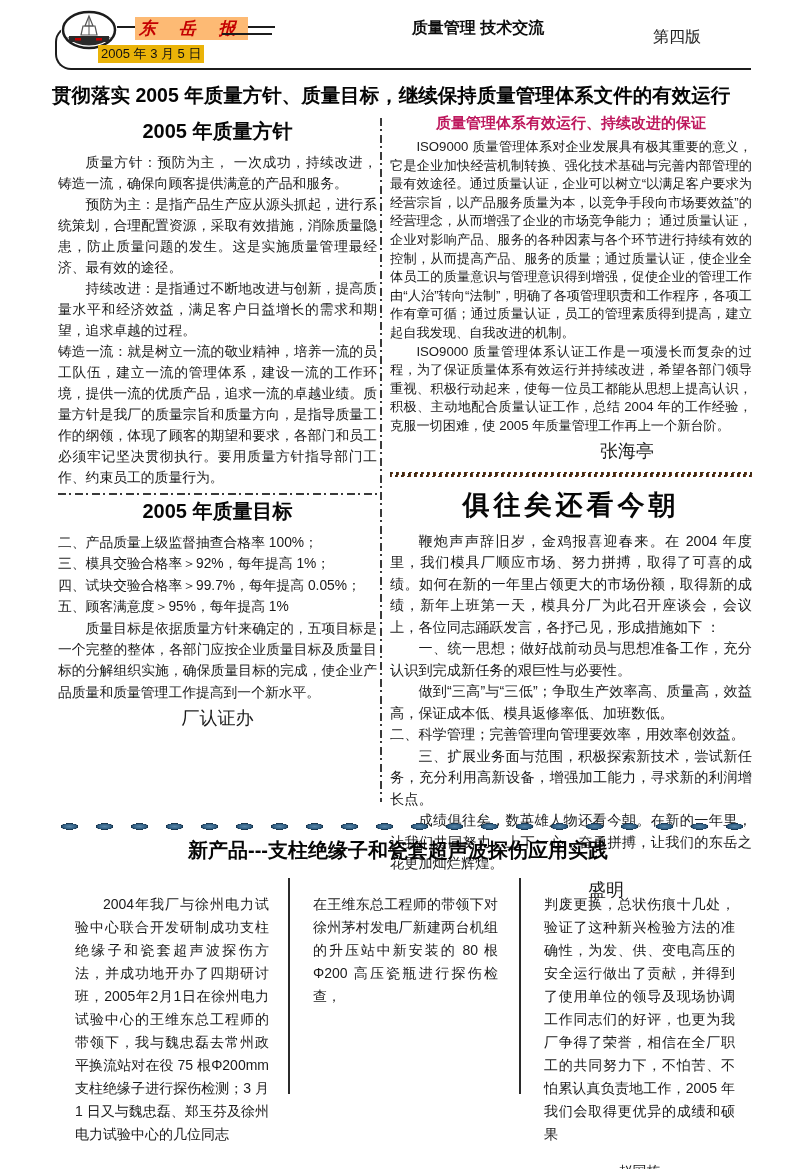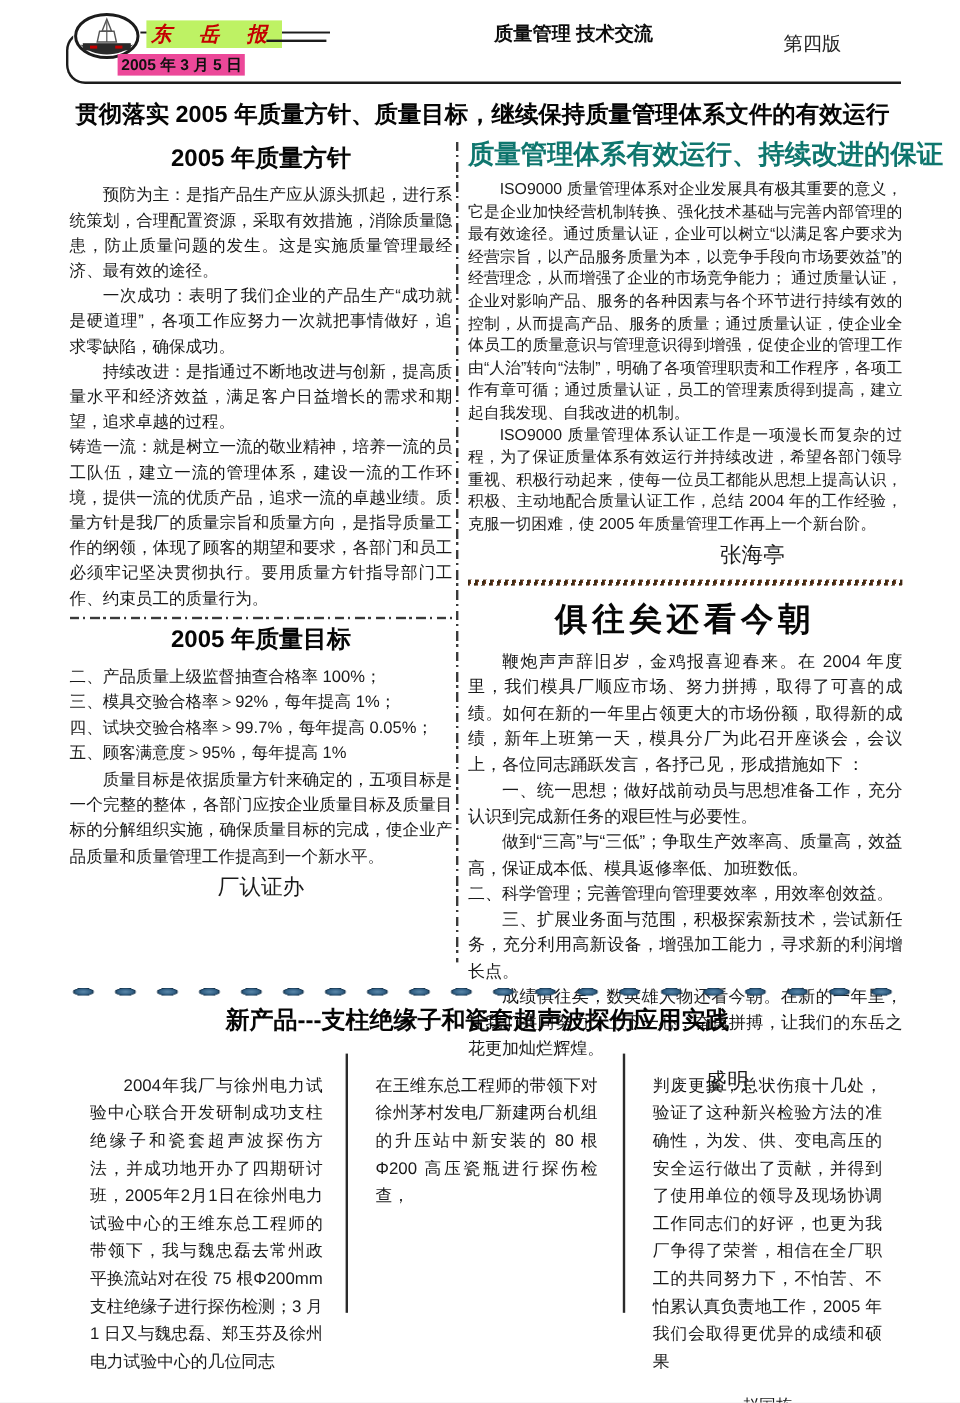--- a/index.html
+++ b/index.html
@@ -15,8 +15,8 @@
   .mast-top-mask{position:absolute;left:275px;top:24px;width:478px;height:6px;background:#fff;}
   .logo-wrap{position:absolute;left:61px;top:10px;width:56px;height:40px;background:#fff;}
   .paper-name{
-    position:absolute;left:122px;top:17px;font-size:17px;font-weight:bold;font-style:italic;
-    color:#c40000;letter-spacing:9px;background:#bef264;padding:0 4px;white-space:nowrap;
+    position:absolute;left:135px;top:17px;font-size:17px;font-weight:bold;font-style:italic;
+    color:#c40000;letter-spacing:9px;background:#fdba74;padding:0 4px;white-space:nowrap;
   }
   .name-dash{position:absolute;left:222px;top:33px;width:50px;height:2px;background:#1c1c1c;}
   .mast-date{position:absolute;left:98px;top:45px;font-size:13px;color:#111;background:#ec4899;padding:0 3px;white-space:nowrap;font-weight:bold;}

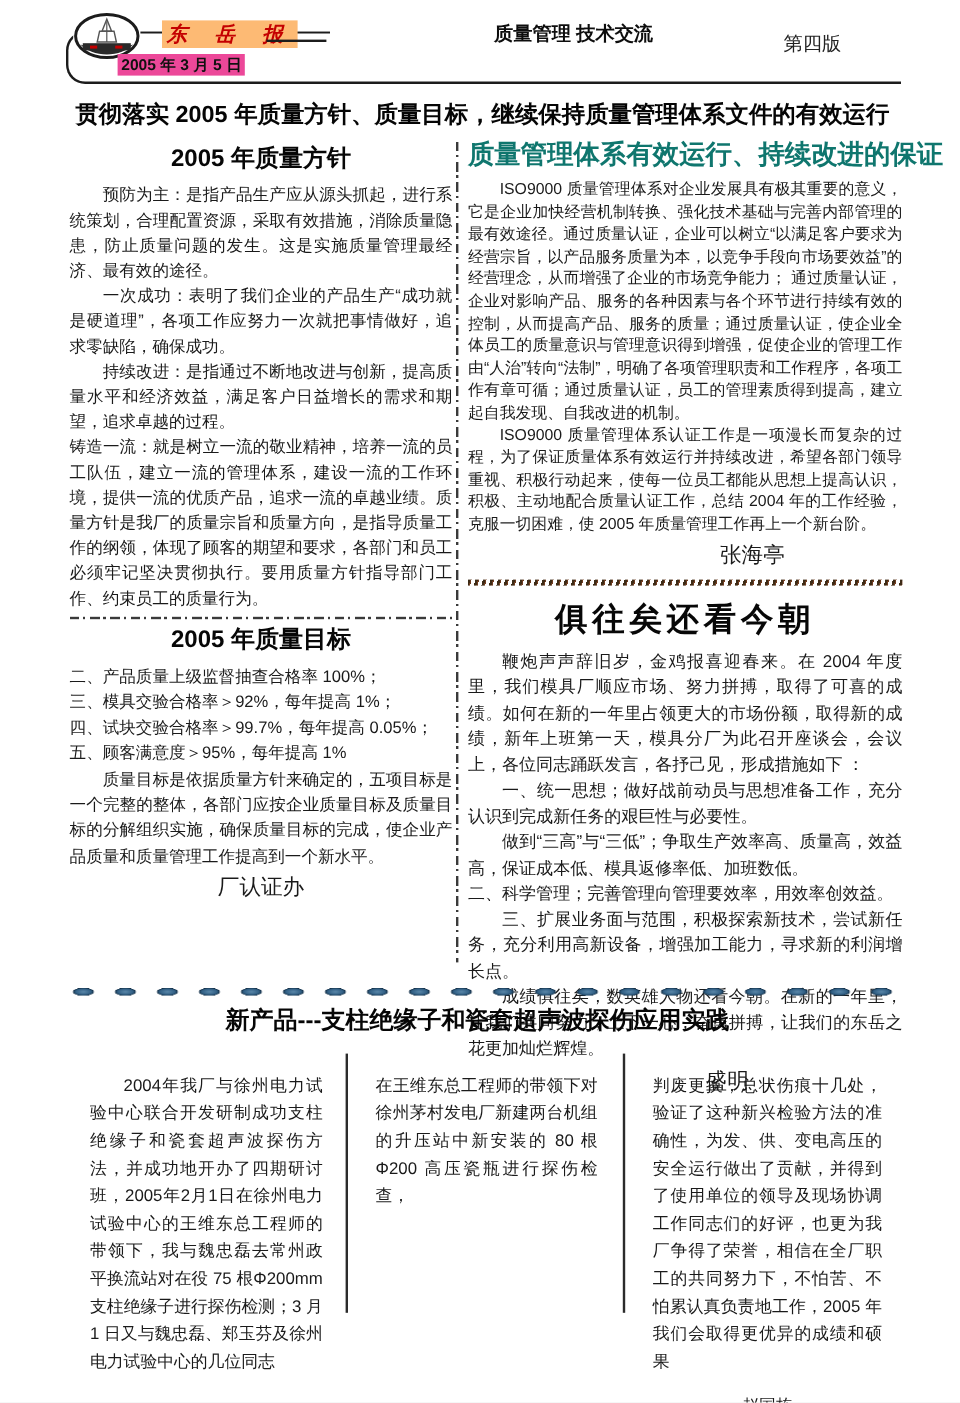--- a/index.html
+++ b/index.html
@@ -19,7 +19,7 @@
     color:#c40000;letter-spacing:9px;background:#fdba74;padding:0 4px;white-space:nowrap;
   }
   .name-dash{position:absolute;left:222px;top:33px;width:50px;height:2px;background:#1c1c1c;}
-  .mast-date{position:absolute;left:98px;top:45px;font-size:13px;color:#111;background:#ec4899;padding:0 3px;white-space:nowrap;font-weight:bold;}
+  .mast-date{position:absolute;left:98px;top:45px;font-size:13px;color:#111;background:#eab308;padding:0 3px;white-space:nowrap;}
   .section-title{
     position:absolute;left:368px;top:18px;width:220px;text-align:center;
     font-size:16px;font-weight:bold;color:#0d0d0d;white-space:nowrap;

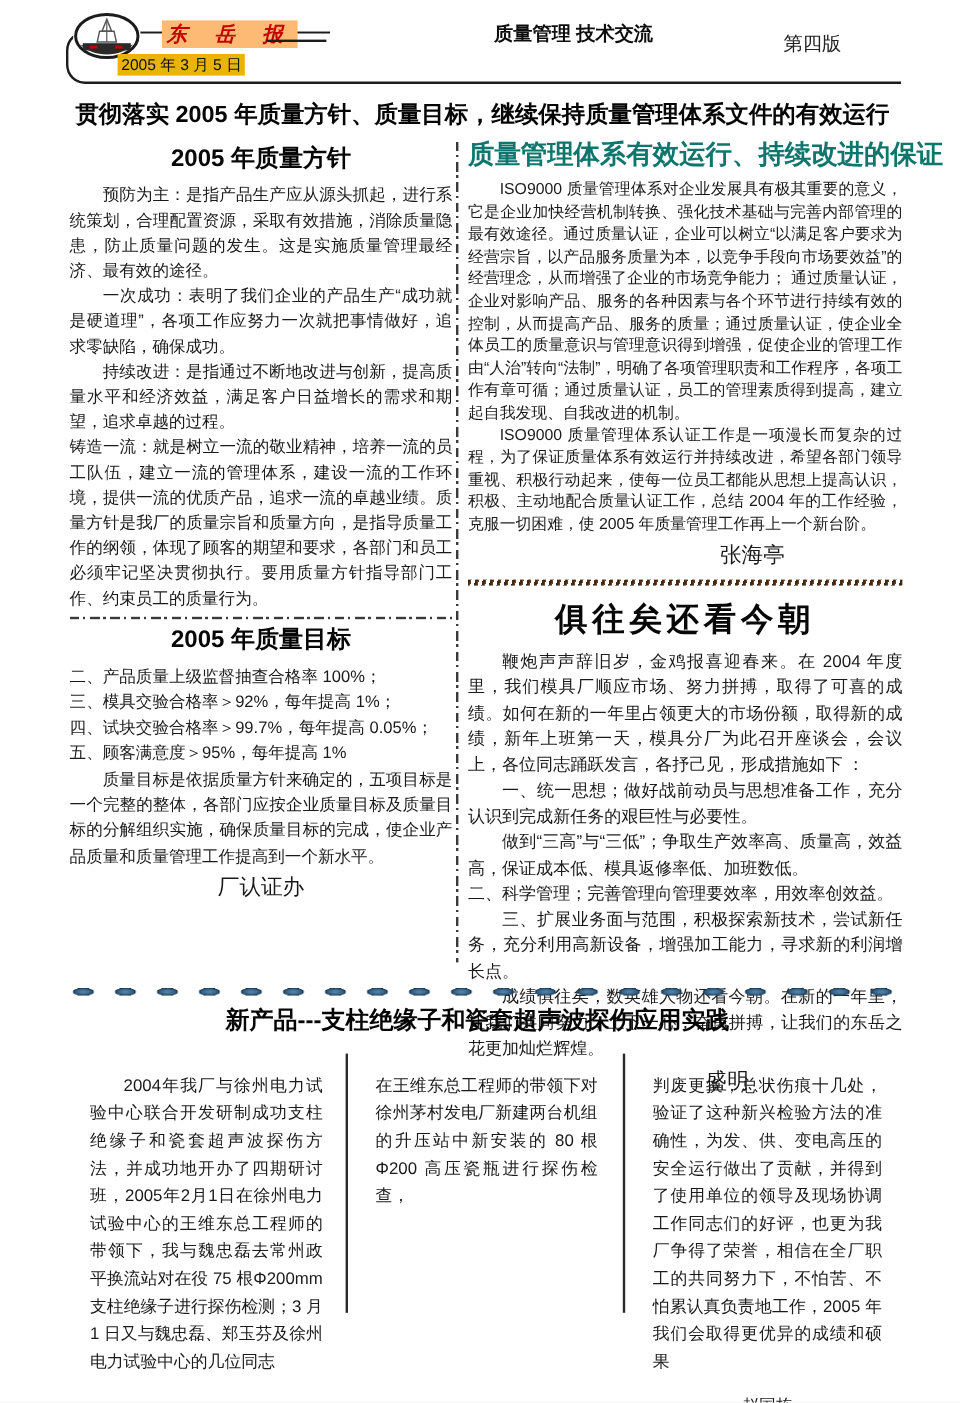--- a/index.html
+++ b/index.html
@@ -27,7 +27,7 @@
   .page-label{position:absolute;left:653px;top:27px;font-size:16px;color:#222;white-space:nowrap;}
   
   .headline{
-    position:absolute;left:52px;top:82px;width:700px;text-align:center;
+    position:absolute;left:52px;top:82px;width:700px;
     font-size:19.5px;font-weight:bold;color:#050505;white-space:nowrap;
   }
   

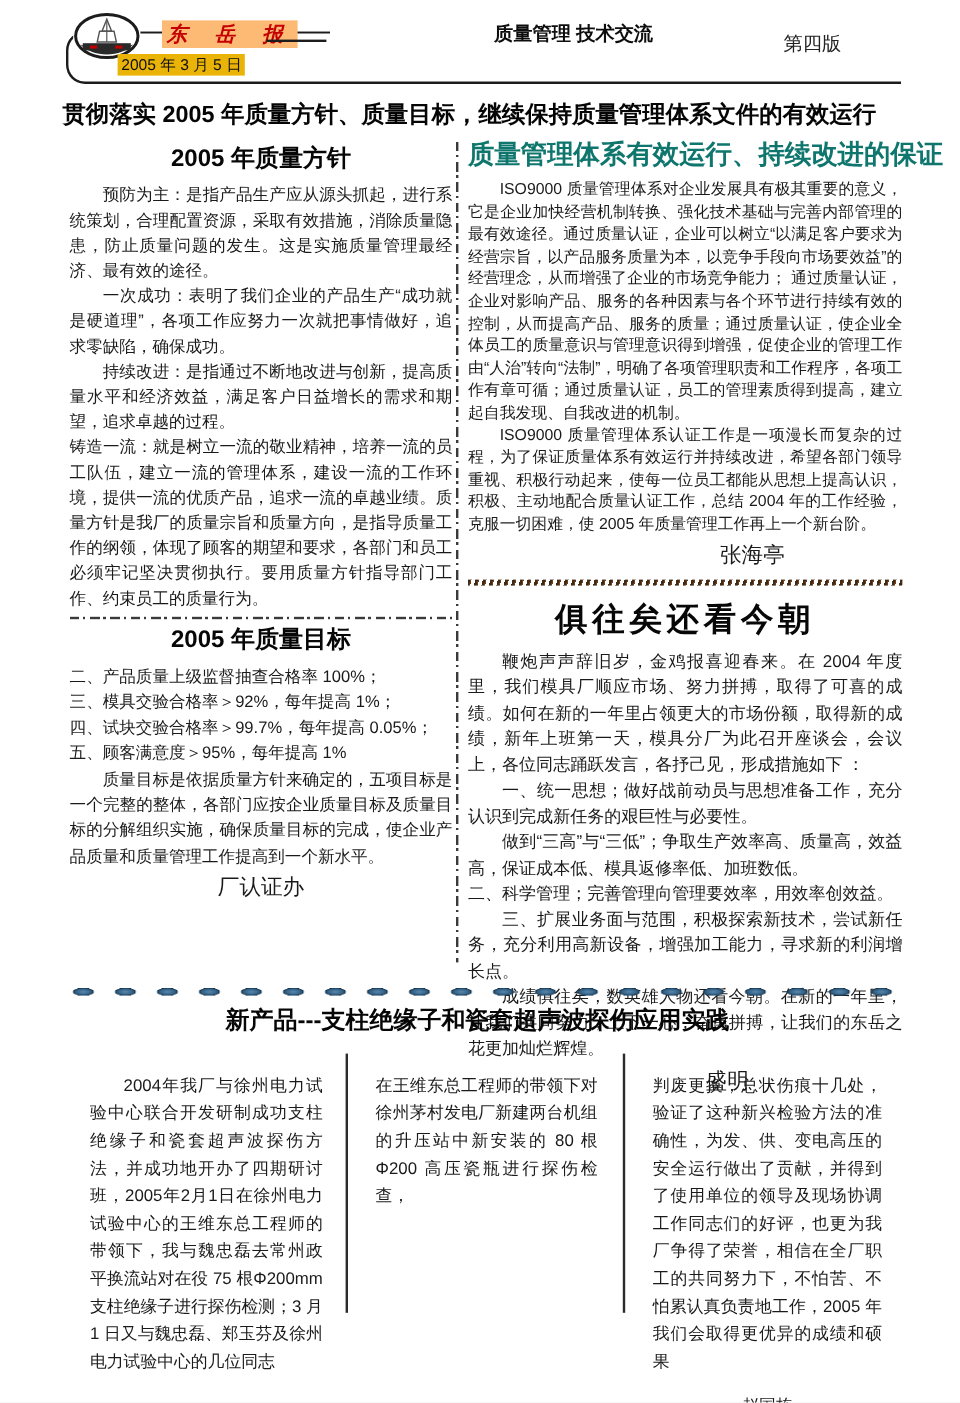--- a/index.html
+++ b/index.html
@@ -42,7 +42,7 @@
     background:repeating-linear-gradient(to right,#3a3a3a 0 8px,transparent 8px 11px,#3a3a3a 11px 13px,transparent 13px 17px);
   }
   .sec-title-lg{font-size:20px;font-weight:bold;text-align:center;margin:2px 0 7px 0;color:#070707;}
-  .sec-title-md{font-size:22px;font-weight:bold;text-align:center;margin:2px 0 5px 0;color:#0f766e;white-space:nowrap;}
+  .sec-title-md{font-size:15px;font-weight:bold;text-align:center;margin:2px 0 5px 0;color:#be185d;white-space:nowrap;}
   .sec-title-xl{font-size:27px;font-weight:bold;text-align:center;margin:10px 0 8px 0;color:#070707;letter-spacing:4px;}
   .policy p{margin:0;font-size:13.8px;line-height:21px;text-align:justify;text-indent:2em;}
   .policy p:nth-of-type(4){text-indent:0;}

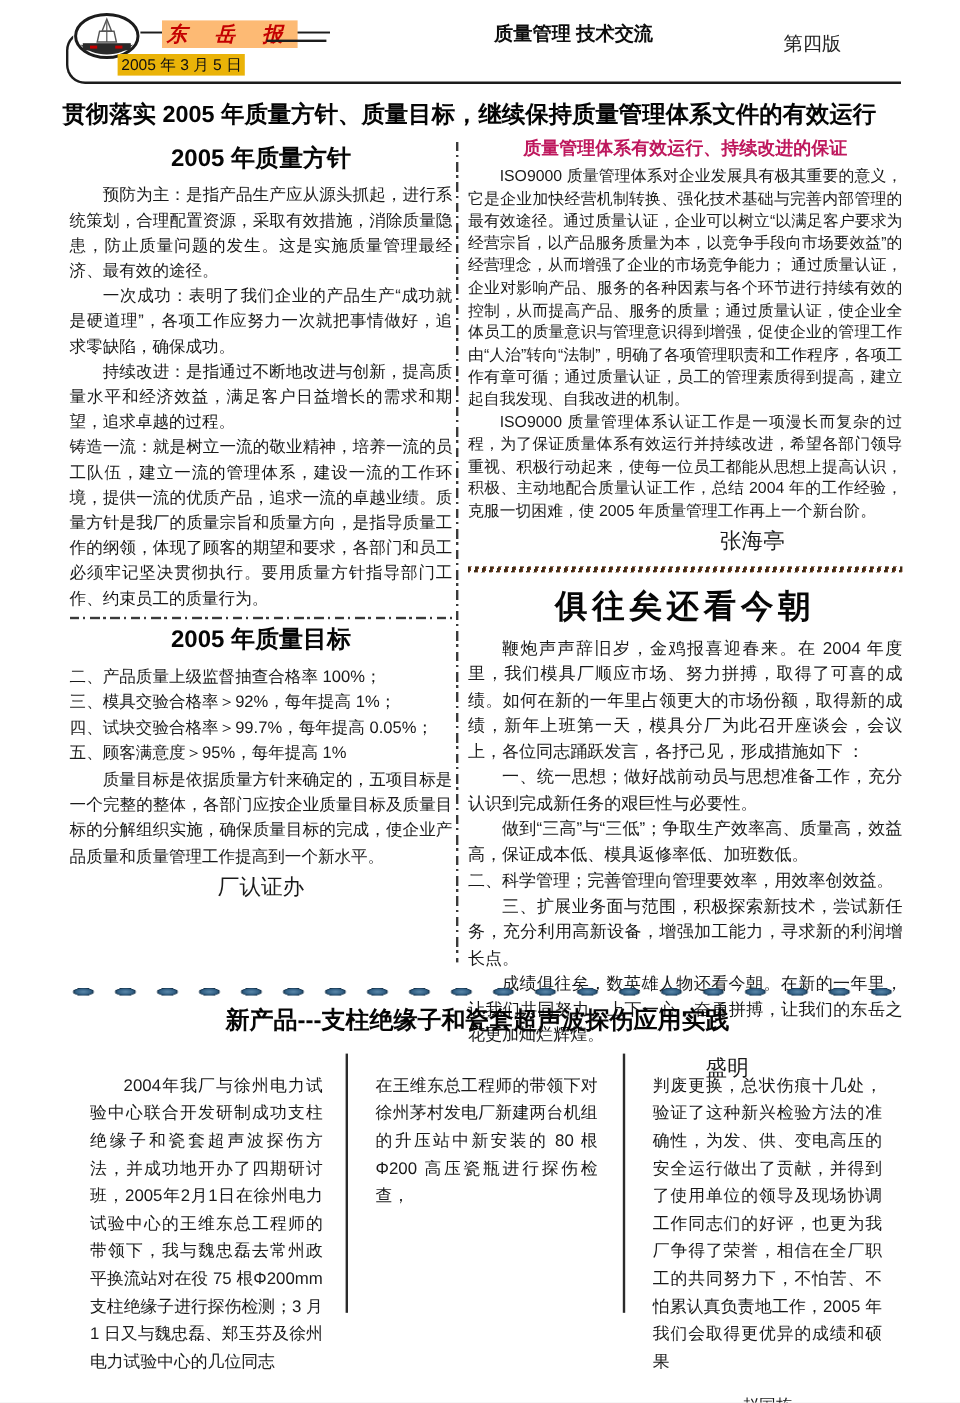--- a/index.html
+++ b/index.html
@@ -114,6 +114,7 @@
   <div class="col-left">
     <div class="sec-title-lg">2005 年质量方针</div>
     <div class="policy">
+        <p>质量方针：预防为主， 一次成功，持续改进，铸造一流，确保向顾客提供满意的产品和服务。</p>
         <p>预防为主：是指产品生产应从源头抓起，进行系统策划，合理配置资源，采取有效措施，消除质量隐患，防止质量问题的发生。这是实施质量管理最经济、最有效的途径。</p>
         <p>一次成功：表明了我们企业的产品生产“成功就是硬道理”，各项工作应努力一次就把事情做好，追求零缺陷，确保成功。</p>
         <p>持续改进：是指通过不断地改进与创新，提高质量水平和经济效益，满足客户日益增长的需求和期望，追求卓越的过程。</p>

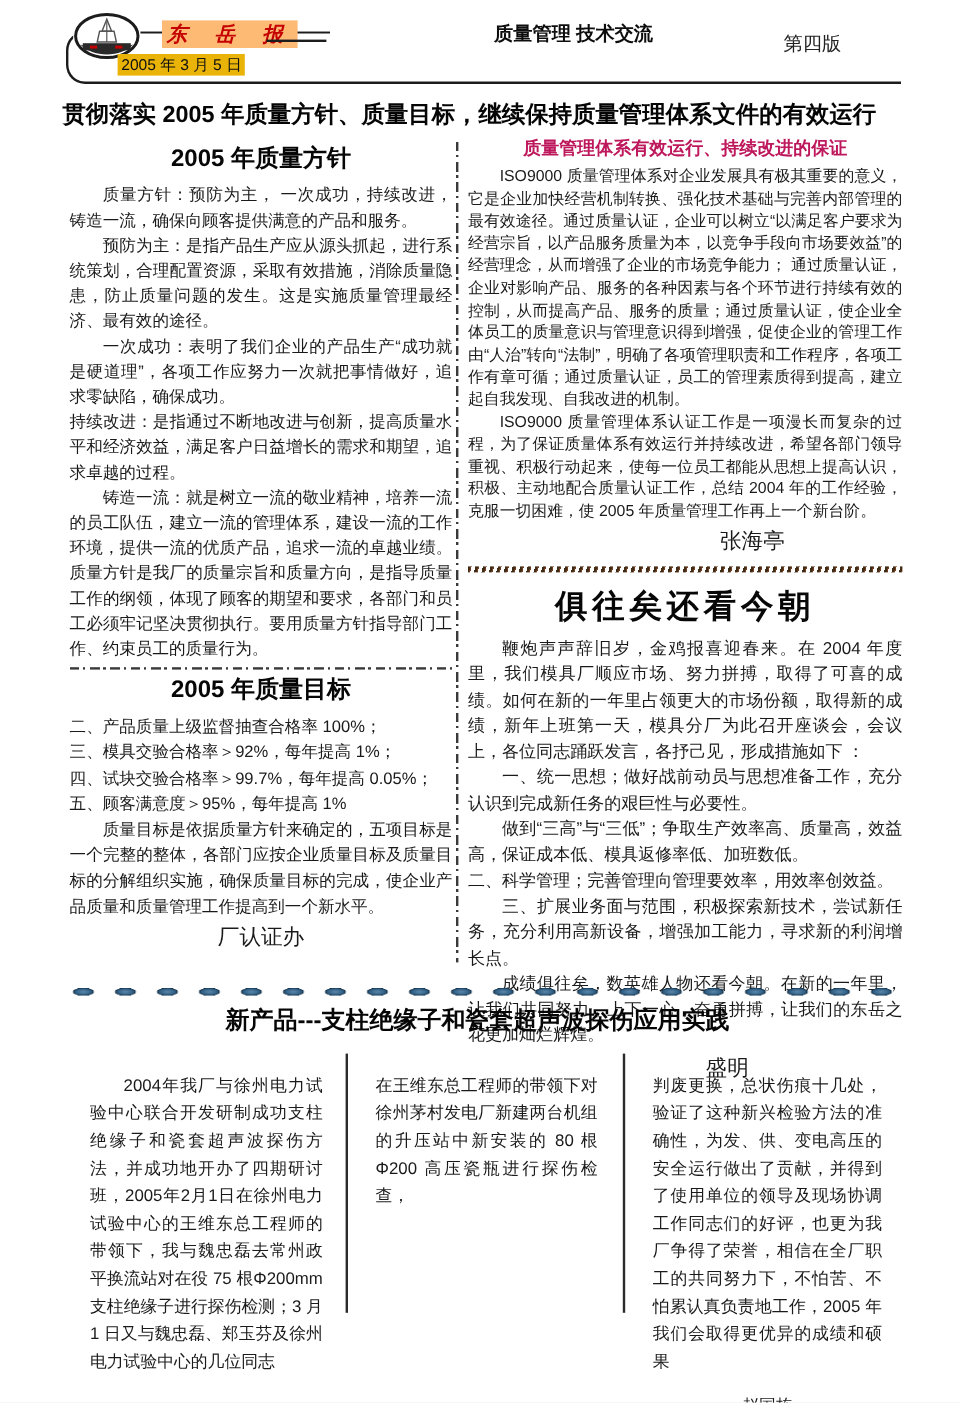--- a/index.html
+++ b/index.html
@@ -116,7 +116,6 @@
     <div class="policy">
         <p>质量方针：预防为主， 一次成功，持续改进，铸造一流，确保向顾客提供满意的产品和服务。</p>
         <p>预防为主：是指产品生产应从源头抓起，进行系统策划，合理配置资源，采取有效措施，消除质量隐患，防止质量问题的发生。这是实施质量管理最经济、最有效的途径。</p>
-        <p>一次成功：表明了我们企业的产品生产“成功就是硬道理”，各项工作应努力一次就把事情做好，追求零缺陷，确保成功。</p>
         <p>持续改进：是指通过不断地改进与创新，提高质量水平和经济效益，满足客户日益增长的需求和期望，追求卓越的过程。</p>
         <p>铸造一流：就是树立一流的敬业精神，培养一流的员工队伍，建立一流的管理体系，建设一流的工作环境，提供一流的优质产品，追求一流的卓越业绩。质量方针是我厂的质量宗旨和质量方向，是指导质量工作的纲领，体现了顾客的期望和要求，各部门和员工必须牢记坚决贯彻执行。要用质量方针指导部门工作、约束员工的质量行为。</p>
       </div>

